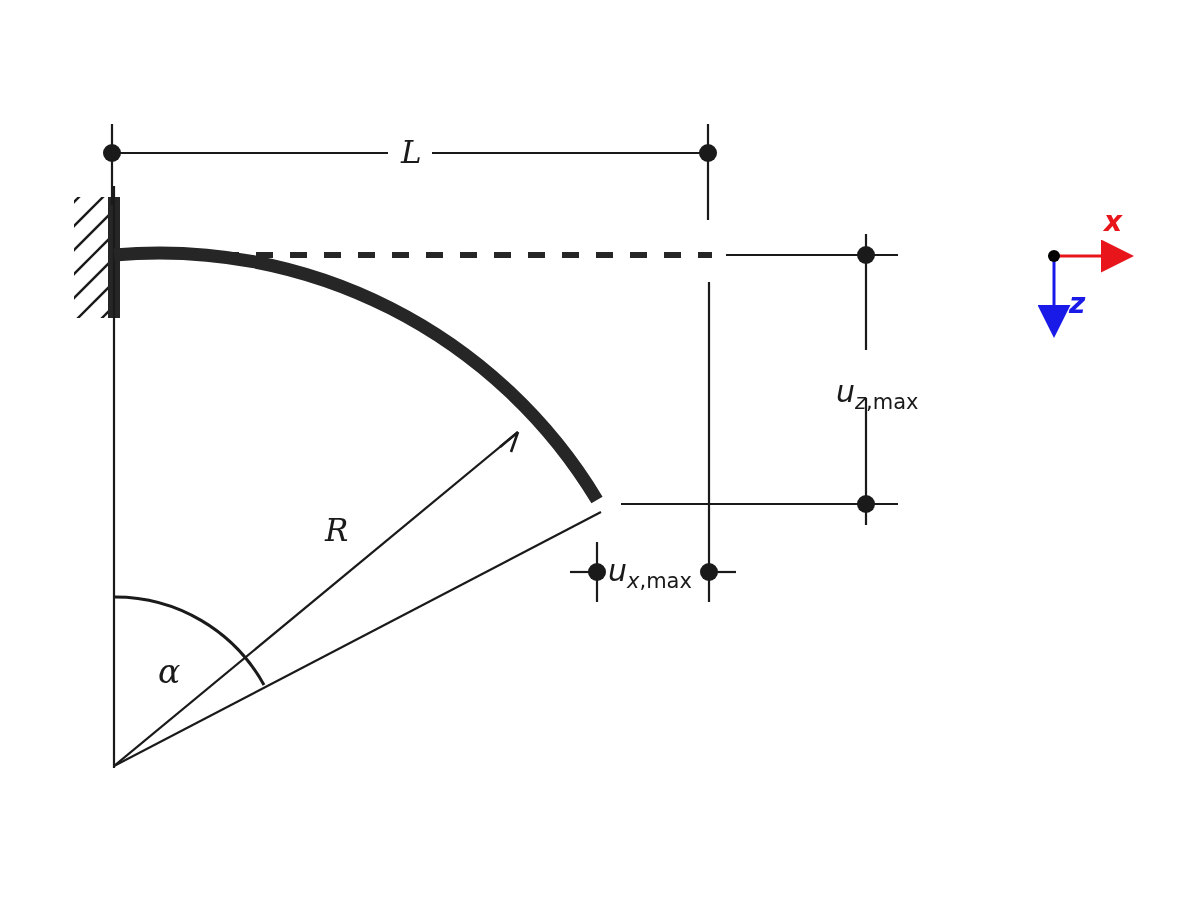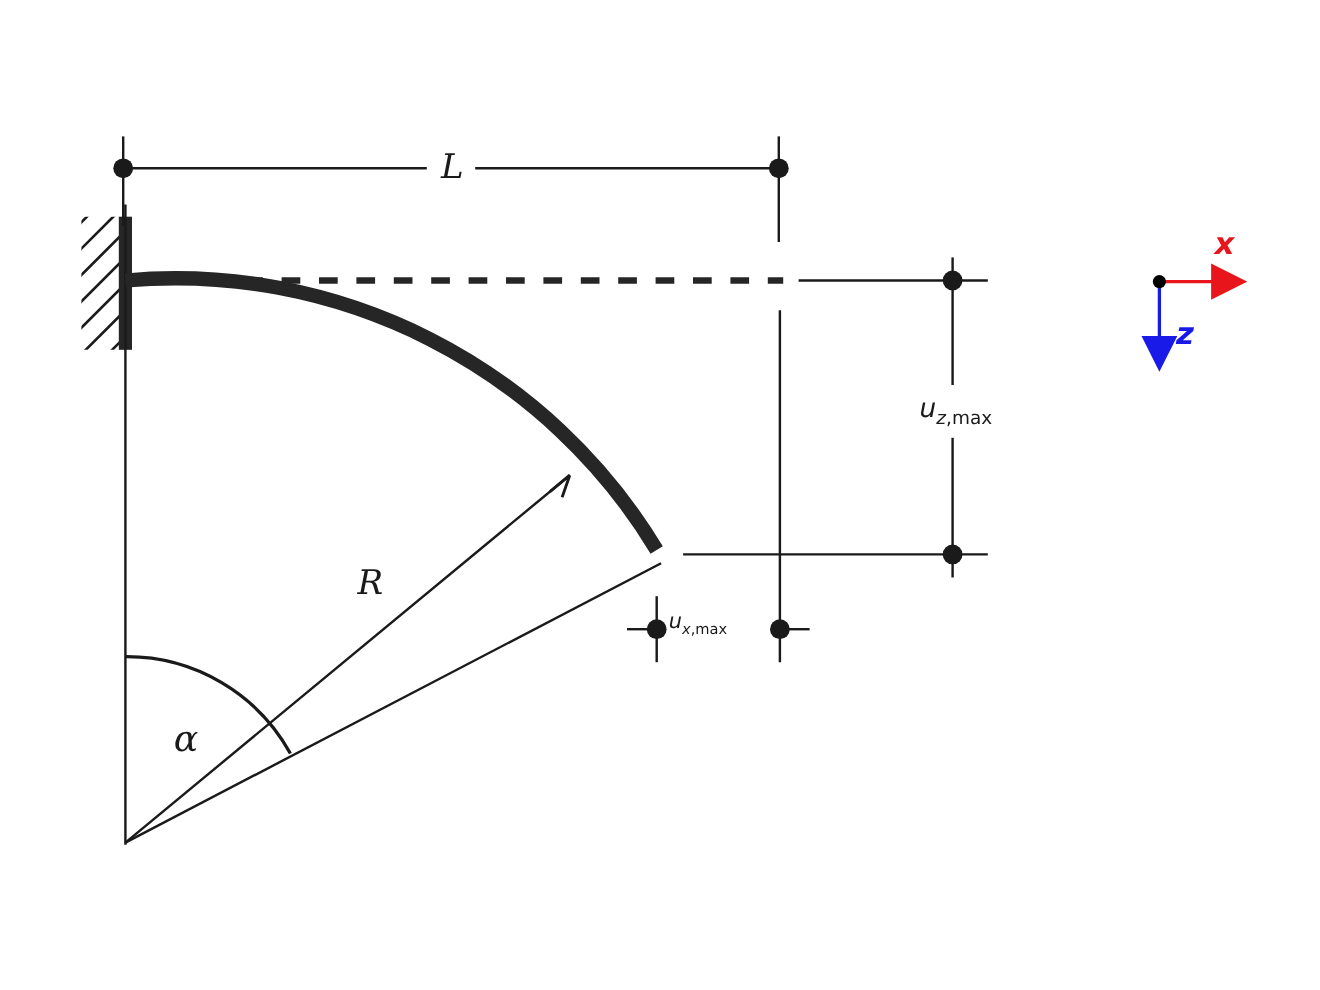--- a/index.html
+++ b/index.html
@@ -75,8 +75,8 @@
   }
   #label-uz {
     left: 836px;
-    top: 359px;
-    font-size: 24px;
+    top: 377px;
+    font-size: 30px;
   }
   #label-axis-x {
     left: 1104px;

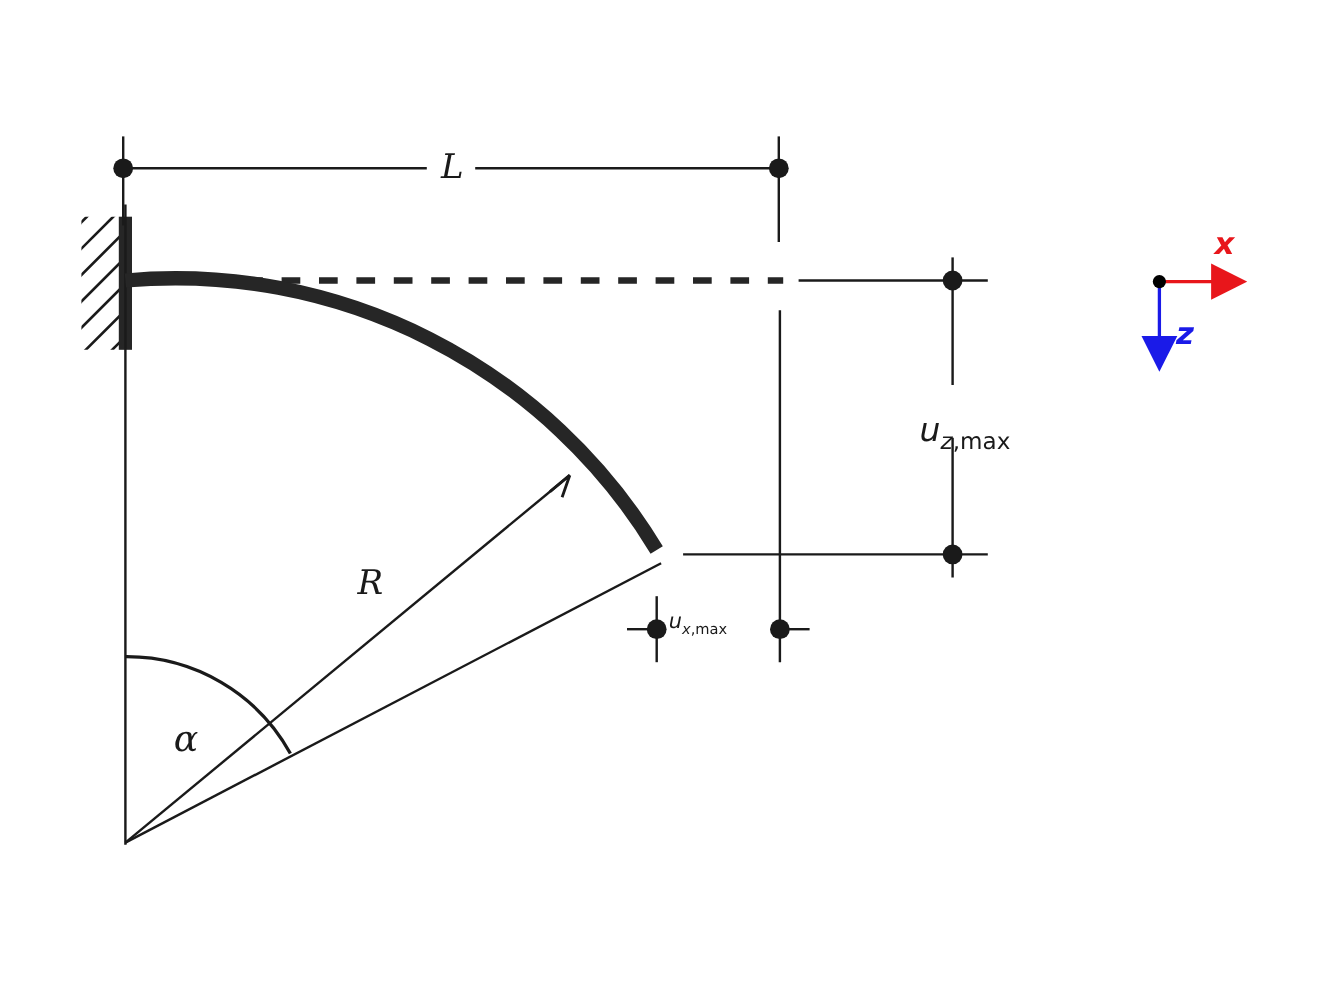--- a/index.html
+++ b/index.html
@@ -71,7 +71,7 @@
   #label-ux {
     left: 608px;
     top: 556px;
-    font-size: 19px;
+    font-size: 30px;
   }
   #label-uz {
     left: 836px;

